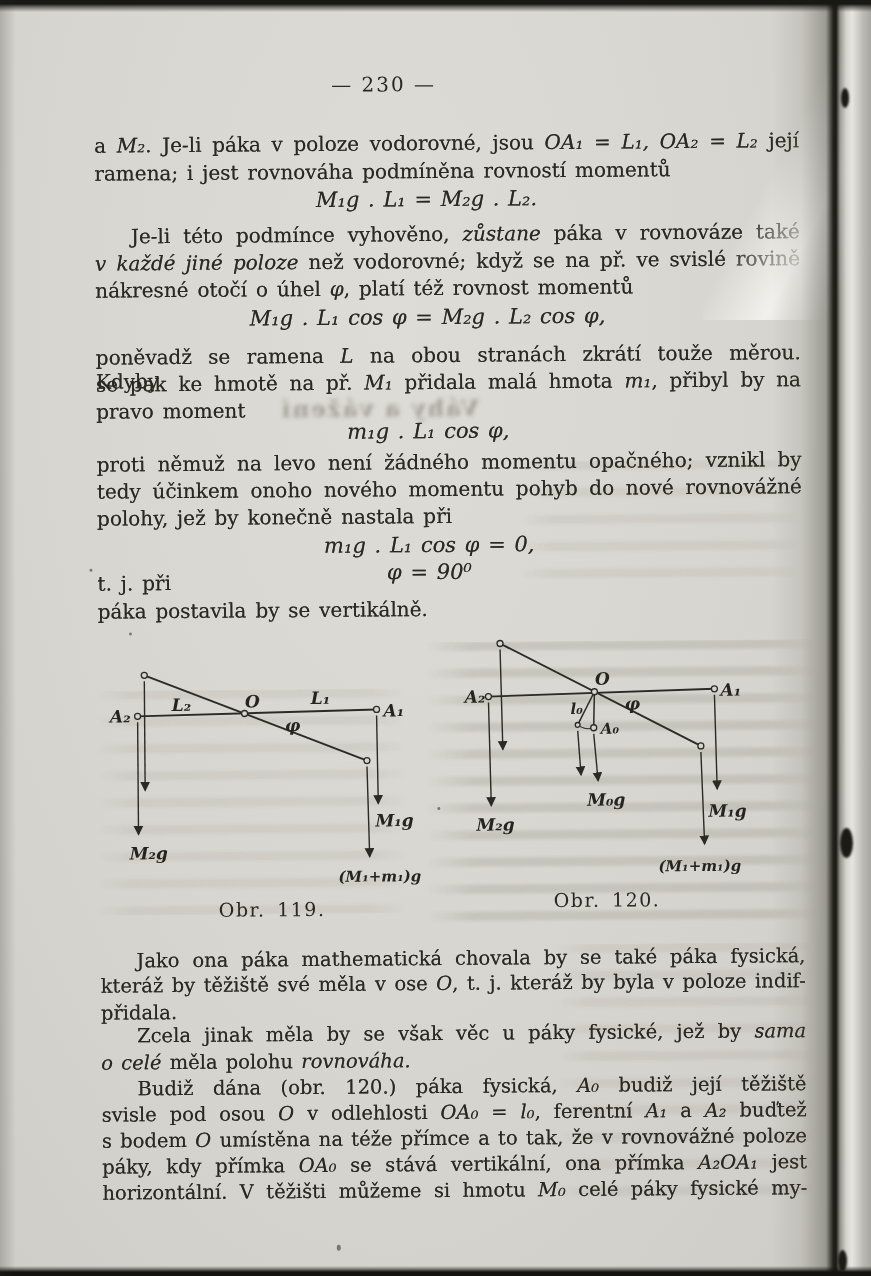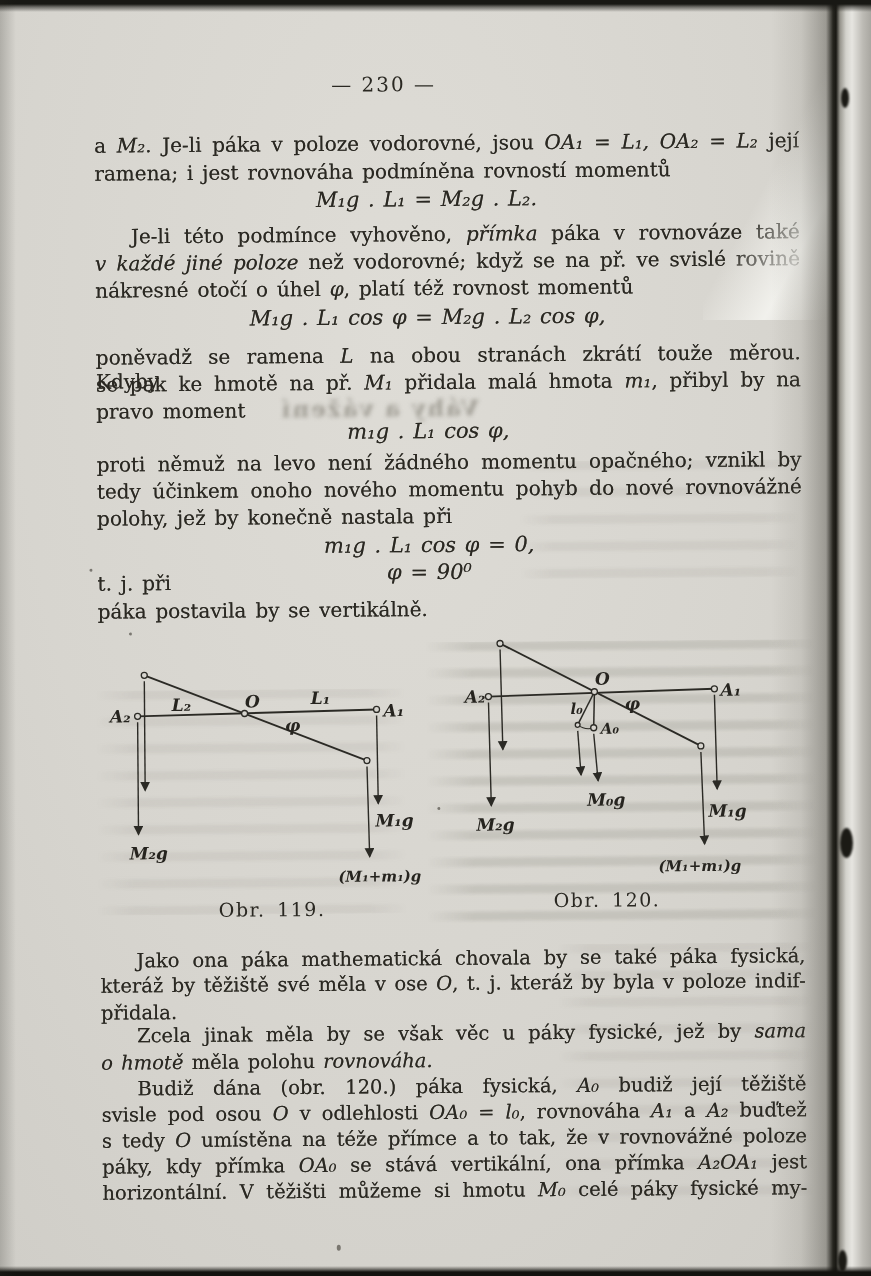--- a/index.html
+++ b/index.html
@@ -66,7 +66,7 @@
     <div class="ln jl" style="top:131px"><span>a </span><span class="it">M₂</span><span>. Je-li páka v poloze vodorovné, jsou </span><span class="it">OA₁ = L₁, OA₂ = L₂</span><span> její</span></div>
     <div class="ln" style="top:159px"><span>ramena; i jest rovnováha podmíněna rovností momentů</span></div>
     <div class="fm" style="top:187px"><span class="it">M₁g . L₁ = M₂g . L₂.</span></div>
-    <div class="ln jl ind" style="top:222px"><span>Je-li této podmínce vyhověno, </span><span class="it">přímka</span><span> páka v rovnováze také</span></div>
+    <div class="ln jl ind" style="top:222px"><span>Je-li této podmínce vyhověno, </span><span class="it">zůstane</span><span> páka v rovnováze také</span></div>
     <div class="ln jl" style="top:249px"><span class="it">v každé jiné poloze</span><span> než vodorovné; když se na př. ve svislé rovině</span></div>
     <div class="ln" style="top:276px"><span>nákresné otočí o úhel </span><span class="it">φ</span><span>, platí též rovnost momentů</span></div>
     <div class="fm" style="top:305px"><span class="it">M₁g . L₁ cos φ = M₂g . L₂ cos φ,</span></div>

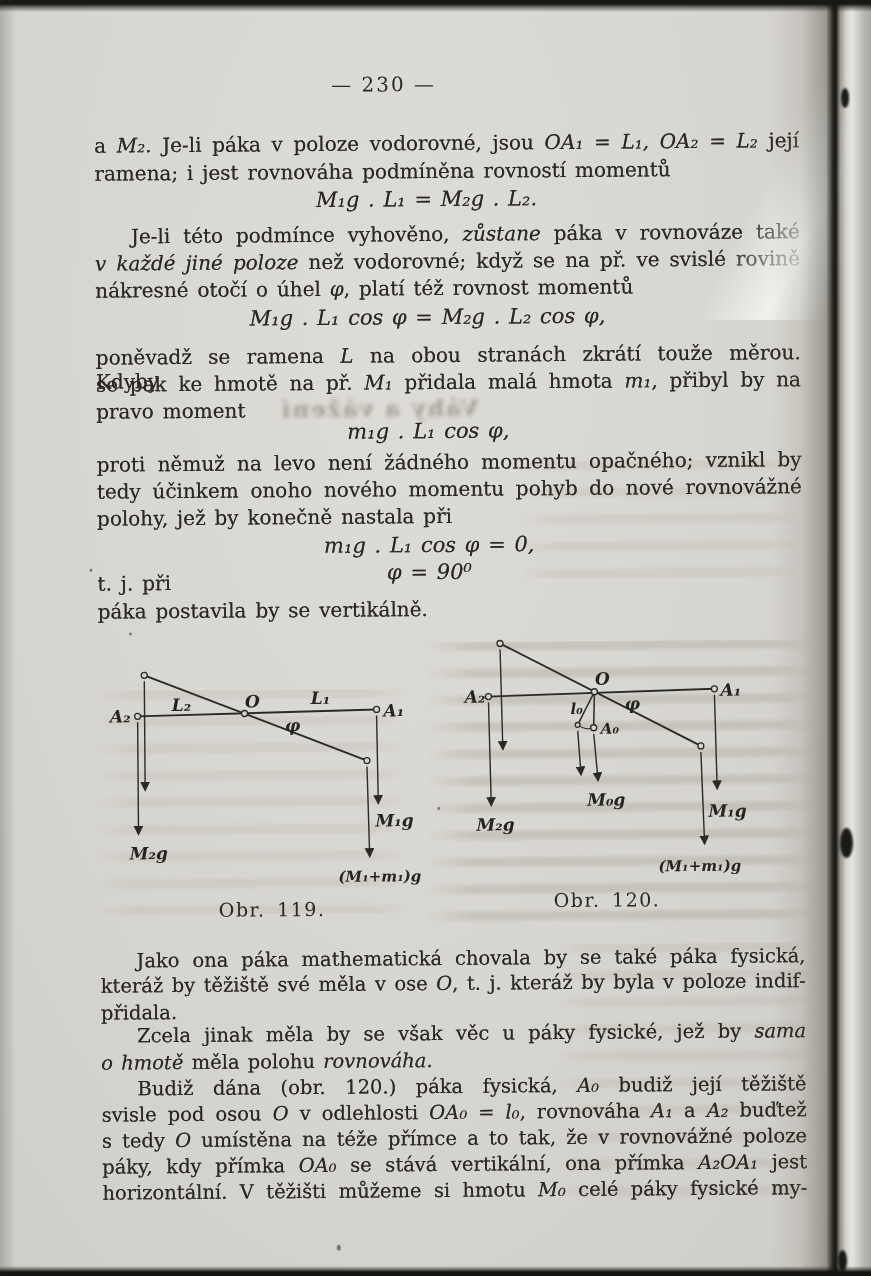--- a/index.html
+++ b/index.html
@@ -161,7 +161,7 @@
     <div class="ln b2 jl" style="top:972px"><span>kteráž by těžiště své měla v ose </span><span class="it">O</span><span>, t. j. kteráž by byla v poloze indif-</span></div>
     <div class="ln b2" style="top:999px"><span>přidala.</span></div>
     <div class="ln b2 jl ind" style="top:1022px"><span>Zcela jinak měla by se však věc u páky fysické, jež by </span><span class="it">sama</span></div>
-    <div class="ln b2" style="top:1049px"><span class="it">o hmotě</span><span> měla polohu </span><span class="it">rovnováha.</span></div>
+    <div class="ln b2" style="top:1049px"><span class="it">o celé</span><span> měla polohu </span><span class="it">rovnováha.</span></div>
     <div class="ln b2 jl ind" style="top:1075px"><span>Budiž dána (obr. 120.) páka fysická, </span><span class="it">A₀</span><span> budiž její těžiště</span></div>
     <div class="ln b2 jl" style="top:1101px"><span>svisle pod osou </span><span class="it">O</span><span> v odlehlosti </span><span class="it">OA₀ = l₀</span><span>, rovnováha </span><span class="it">A₁</span><span> a </span><span class="it">A₂</span><span> buďtež</span></div>
     <div class="ln b2 jl" style="top:1127px"><span>s tedy </span><span class="it">O</span><span> umístěna na téže přímce a to tak, že v rovnovážné poloze</span></div>

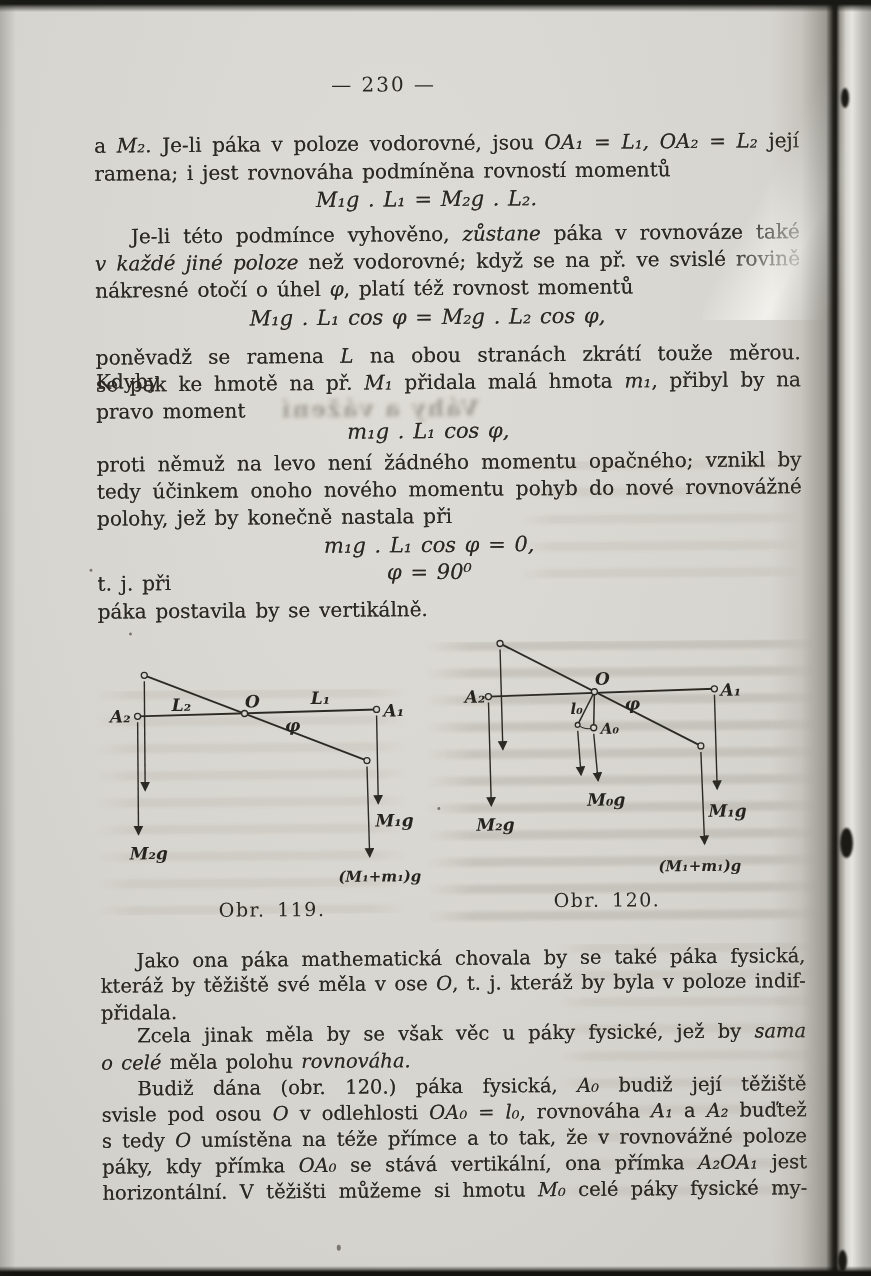--- a/index.html
+++ b/index.html
@@ -163,7 +163,7 @@
     <div class="ln b2 jl ind" style="top:1022px"><span>Zcela jinak měla by se však věc u páky fysické, jež by </span><span class="it">sama</span></div>
     <div class="ln b2" style="top:1049px"><span class="it">o celé</span><span> měla polohu </span><span class="it">rovnováha.</span></div>
     <div class="ln b2 jl ind" style="top:1075px"><span>Budiž dána (obr. 120.) páka fysická, </span><span class="it">A₀</span><span> budiž její těžiště</span></div>
-    <div class="ln b2 jl" style="top:1101px"><span>svisle pod osou </span><span class="it">O</span><span> v odlehlosti </span><span class="it">OA₀ = l₀</span><span>, rovnováha </span><span class="it">A₁</span><span> a </span><span class="it">A₂</span><span> buďtež</span></div>
+    <div class="ln b2 jl" style="top:1101px"><span>svisle pod osou </span><span class="it">O</span><span> v odlehlosti </span><span class="it">OA₀ = l₀</span><span>, ferentní </span><span class="it">A₁</span><span> a </span><span class="it">A₂</span><span> buďtež</span></div>
     <div class="ln b2 jl" style="top:1127px"><span>s tedy </span><span class="it">O</span><span> umístěna na téže přímce a to tak, že v rovnovážné poloze</span></div>
     <div class="ln b2 jl" style="top:1153px"><span>páky, kdy přímka </span><span class="it">OA₀</span><span> se stává vertikální, ona přímka </span><span class="it">A₂OA₁</span><span> jest</span></div>
     <div class="ln b2 jl" style="top:1179px"><span>horizontální. V těžišti můžeme si hmotu </span><span class="it">M₀</span><span> celé páky fysické my-</span></div>

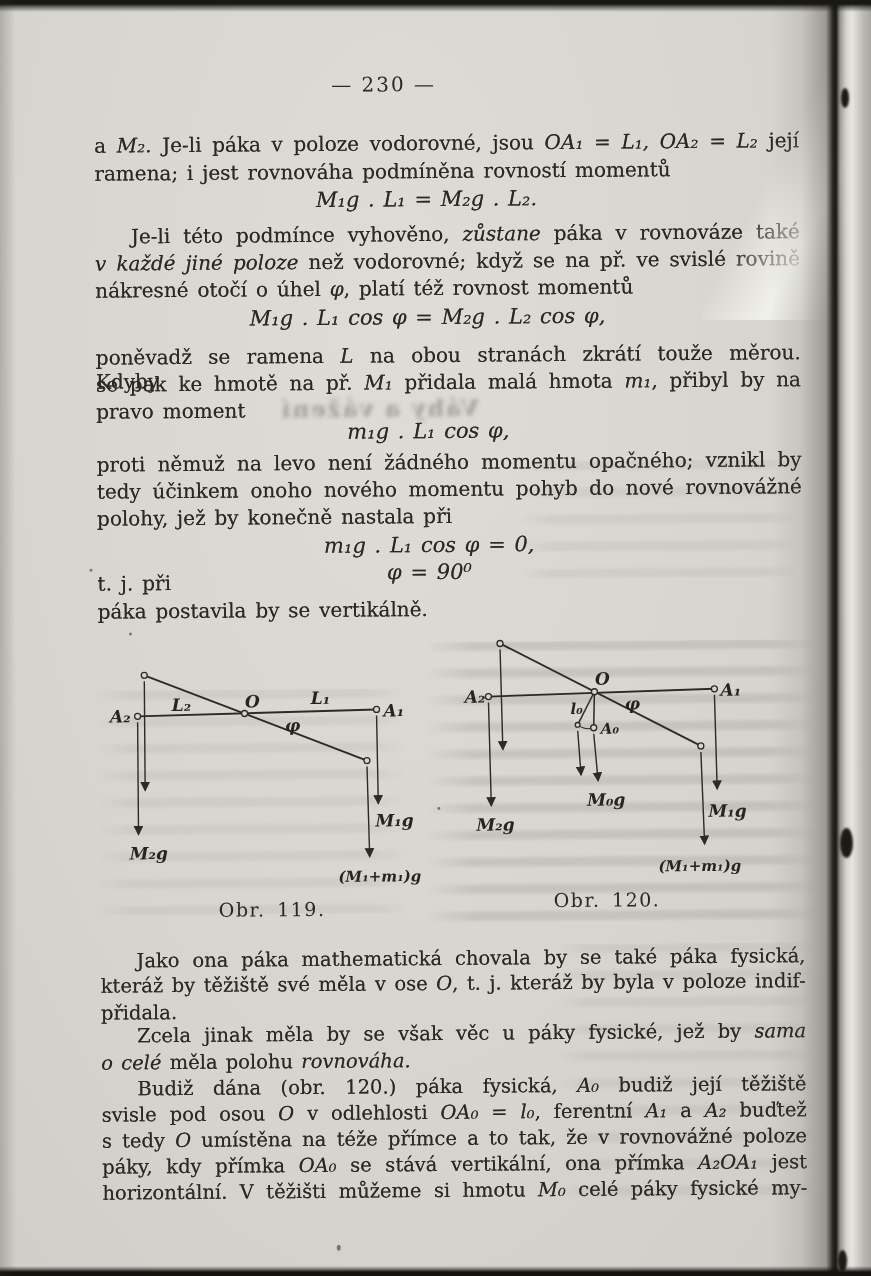--- a/index.html
+++ b/index.html
@@ -164,7 +164,7 @@
     <div class="ln b2" style="top:1049px"><span class="it">o celé</span><span> měla polohu </span><span class="it">rovnováha.</span></div>
     <div class="ln b2 jl ind" style="top:1075px"><span>Budiž dána (obr. 120.) páka fysická, </span><span class="it">A₀</span><span> budiž její těžiště</span></div>
     <div class="ln b2 jl" style="top:1101px"><span>svisle pod osou </span><span class="it">O</span><span> v odlehlosti </span><span class="it">OA₀ = l₀</span><span>, ferentní </span><span class="it">A₁</span><span> a </span><span class="it">A₂</span><span> buďtež</span></div>
-    <div class="ln b2 jl" style="top:1127px"><span>s tedy </span><span class="it">O</span><span> umístěna na téže přímce a to tak, že v rovnovážné poloze</span></div>
+    <div class="ln b2 jl" style="top:1127px"><span>s bodem </span><span class="it">O</span><span> umístěna na téže přímce a to tak, že v rovnovážné poloze</span></div>
     <div class="ln b2 jl" style="top:1153px"><span>páky, kdy přímka </span><span class="it">OA₀</span><span> se stává vertikální, ona přímka </span><span class="it">A₂OA₁</span><span> jest</span></div>
     <div class="ln b2 jl" style="top:1179px"><span>horizontální. V těžišti můžeme si hmotu </span><span class="it">M₀</span><span> celé páky fysické my-</span></div>
 

